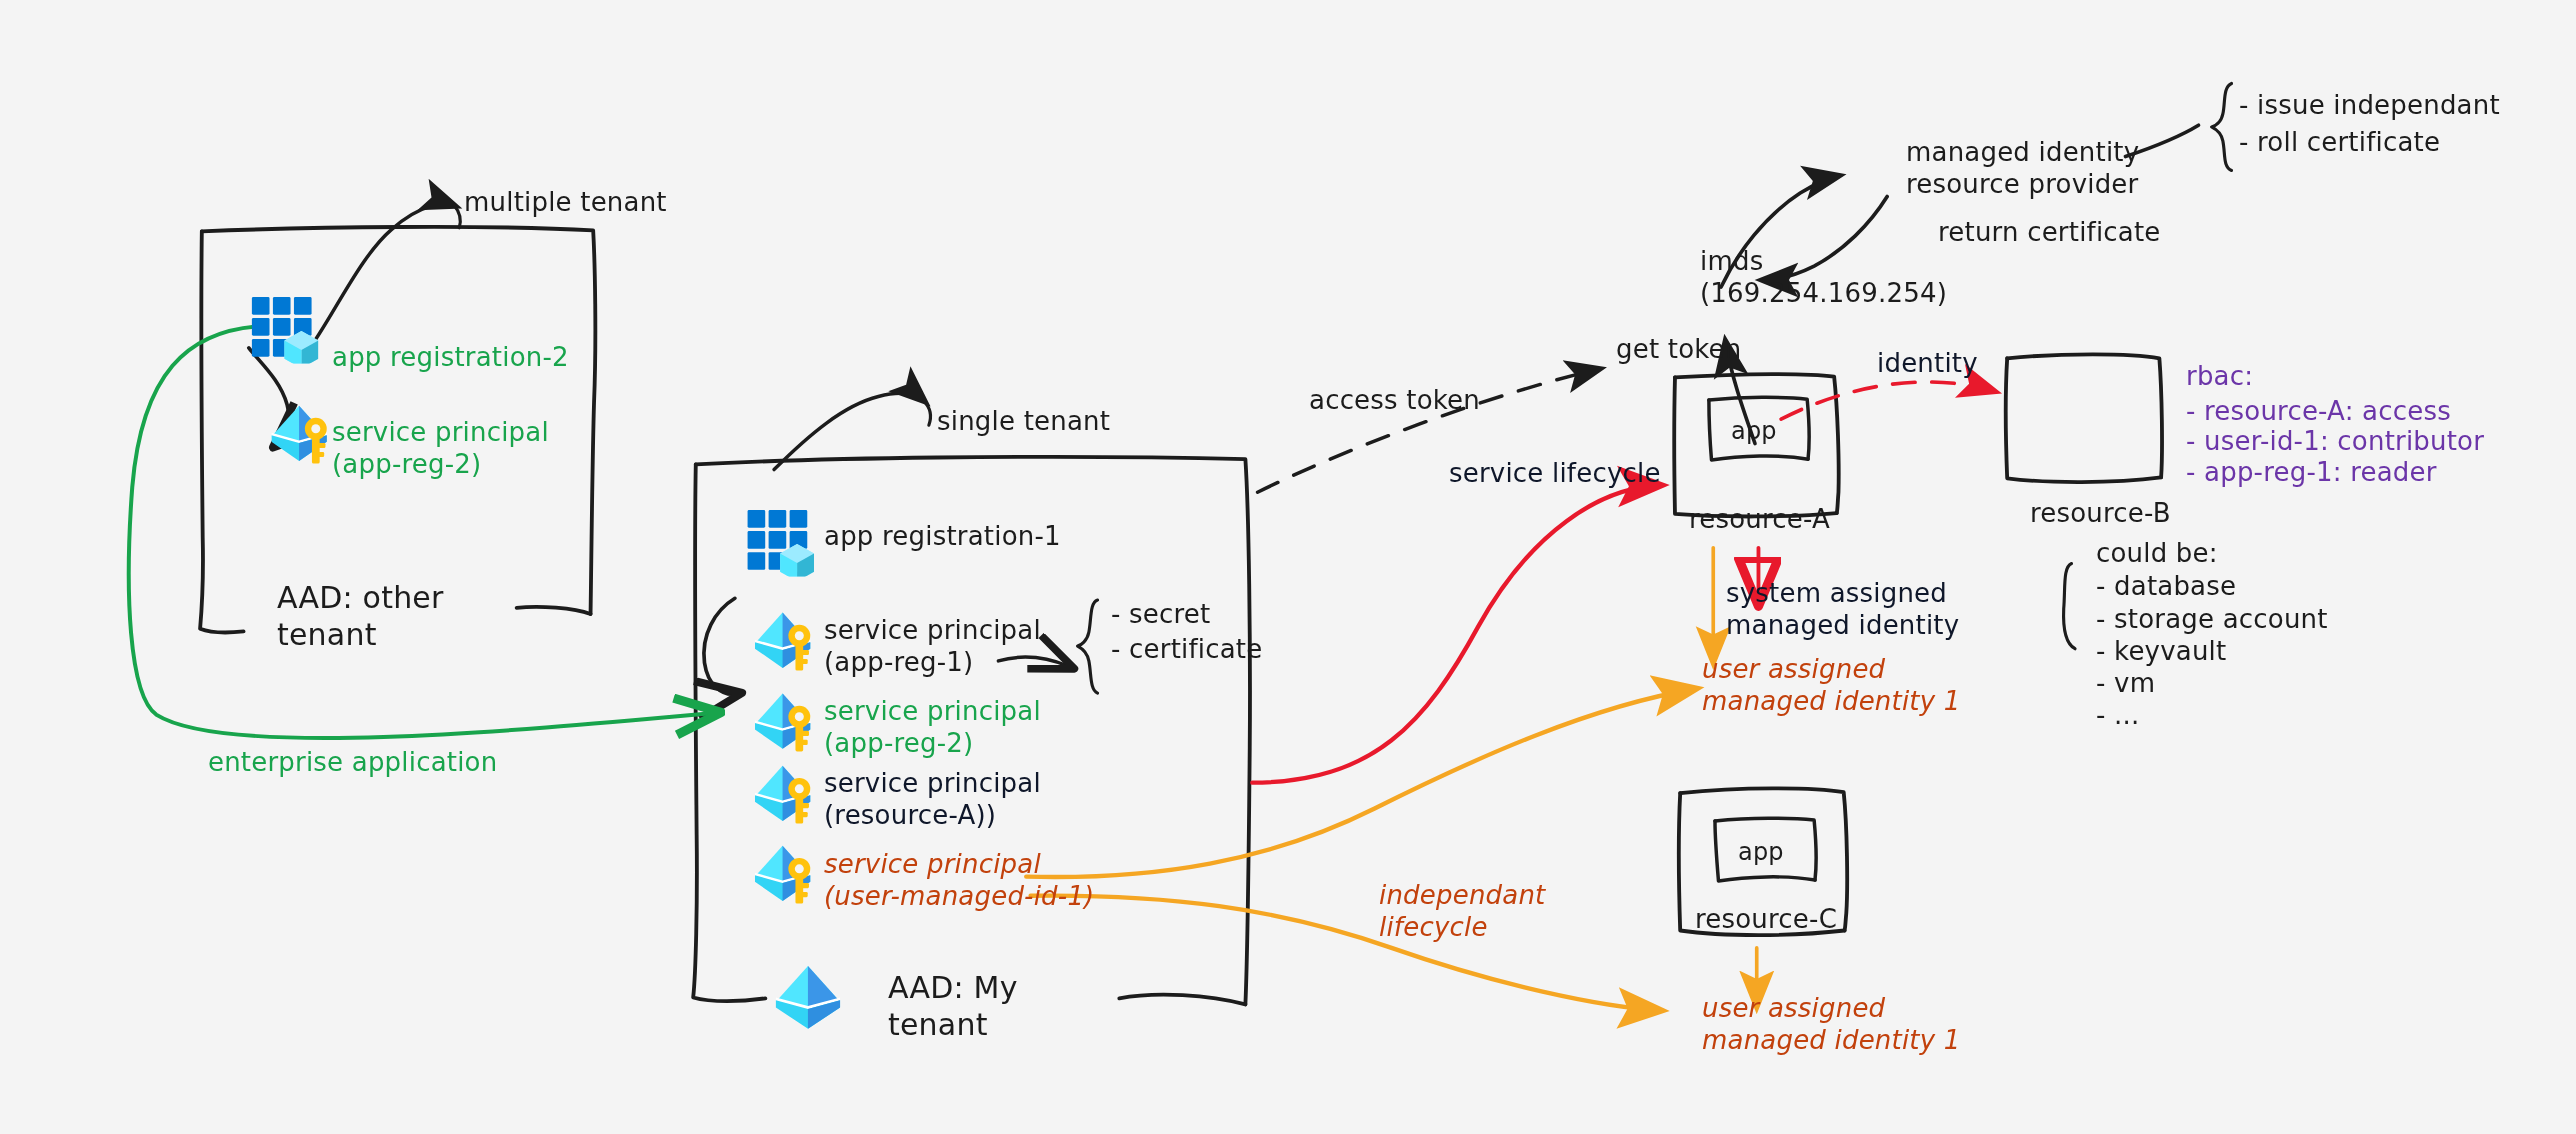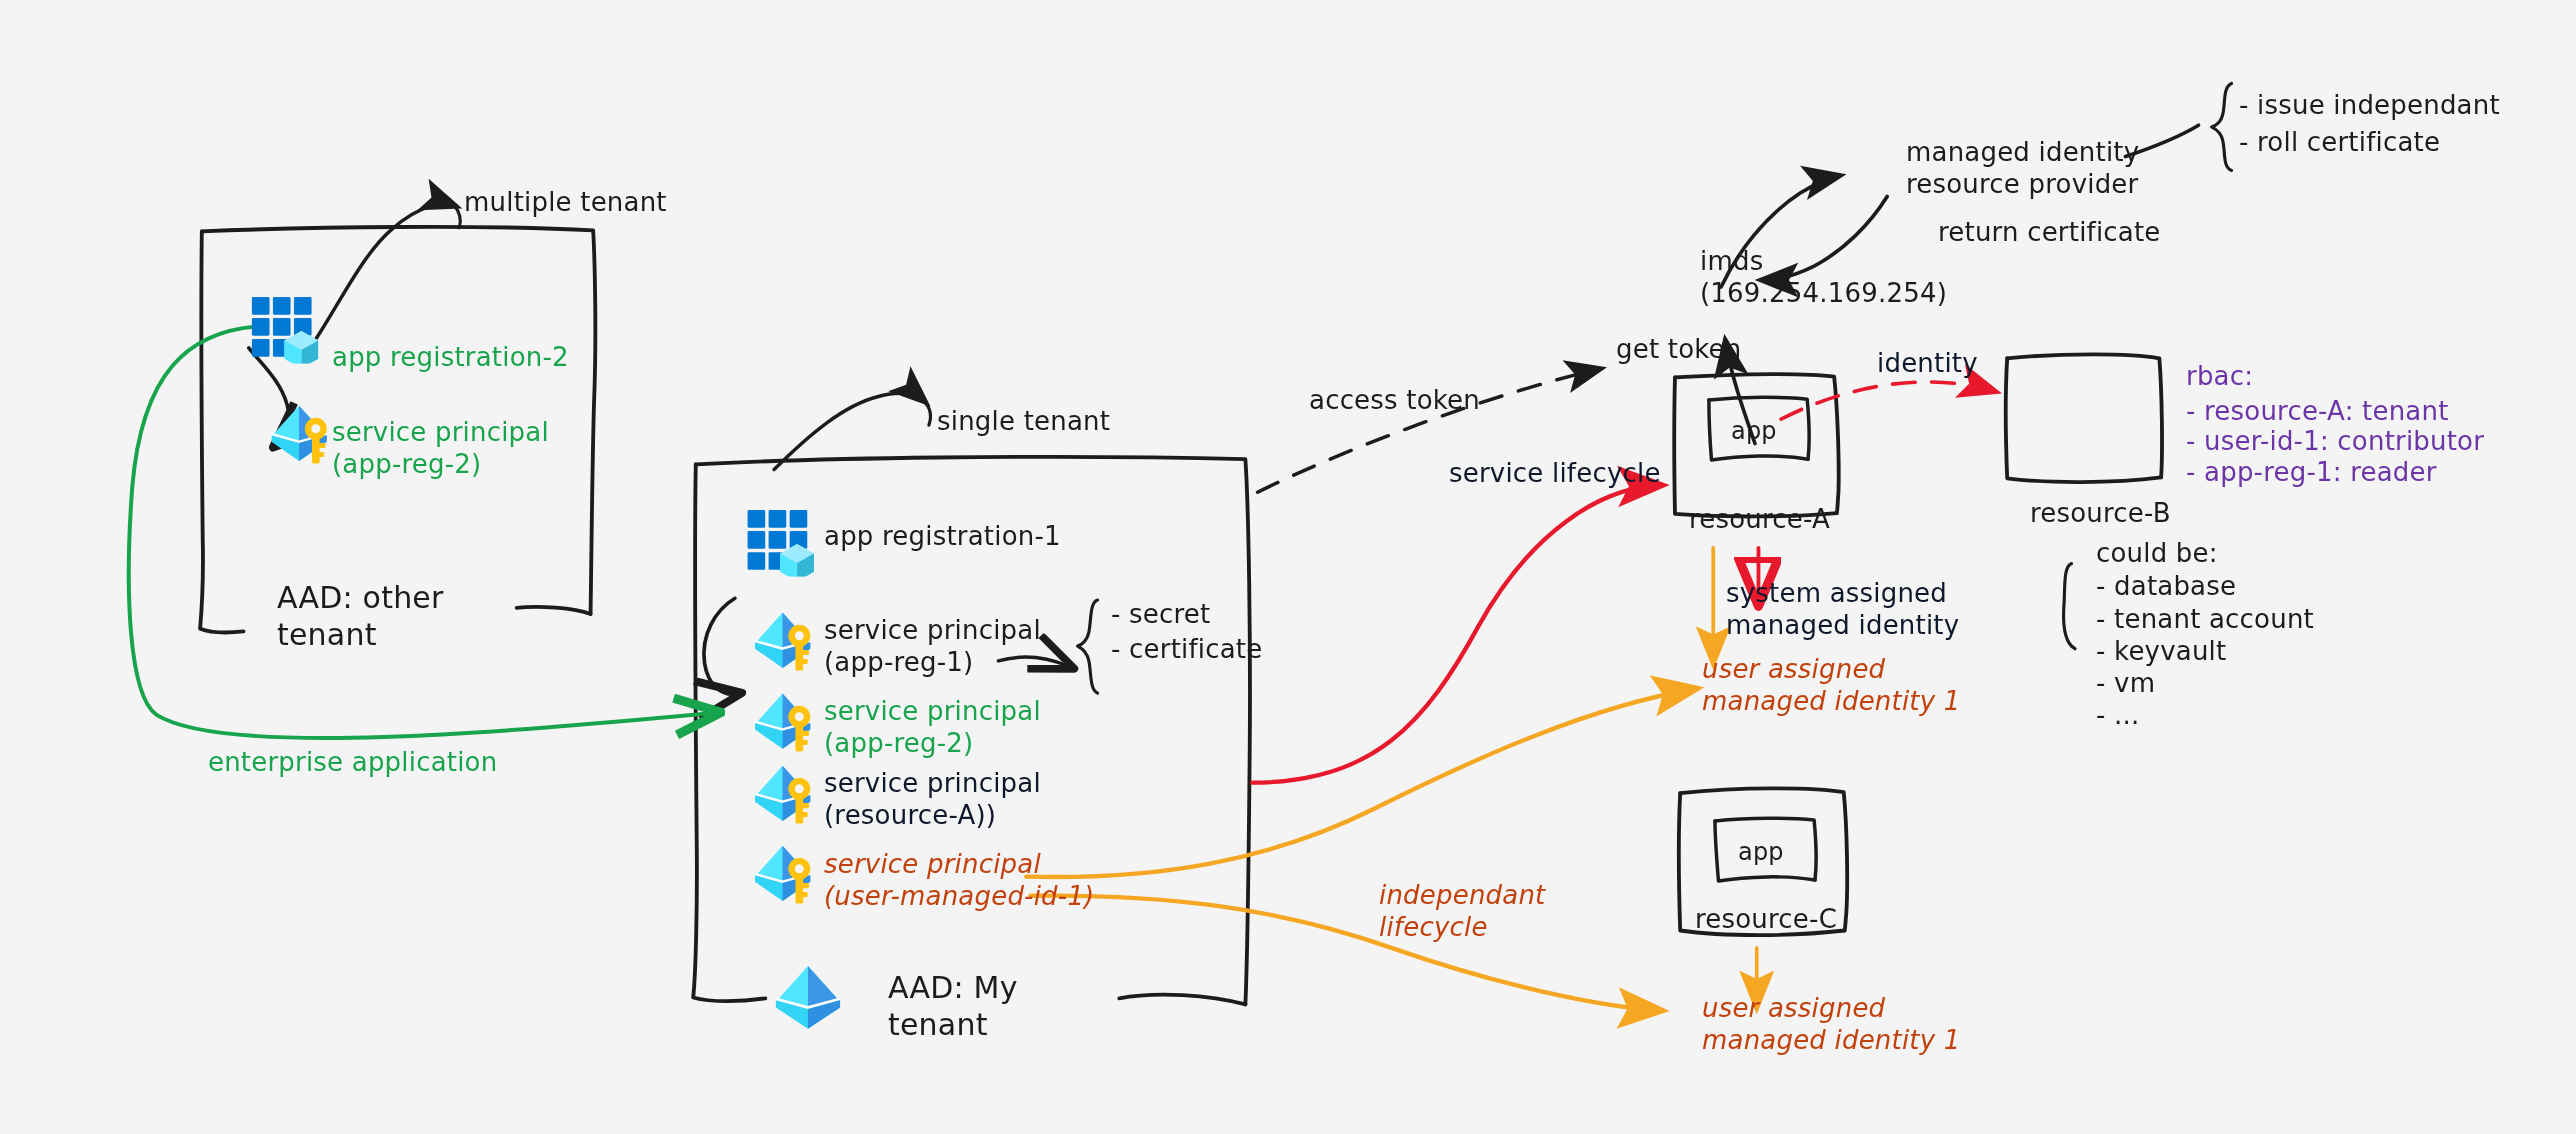--- a/index.html
+++ b/index.html
@@ -298,7 +298,7 @@
   <div class="lbl red" style="left:1877px; top:348px;">identity</div>
 
   <div class="lbl purple" style="left:2186px; top:361px;">rbac:</div>
-  <div class="lbl purple" style="left:2186px; top:396px;">- resource-A: tenant</div>
+  <div class="lbl purple" style="left:2186px; top:396px;">- resource-A: access</div>
   <div class="lbl purple" style="left:2186px; top:426px;">- user-id-1: contributor</div>
   <div class="lbl purple" style="left:2186px; top:457px;">- app-reg-1: reader</div>
   <div class="lbl" style="left:2030px; top:498px;">resource-B</div>

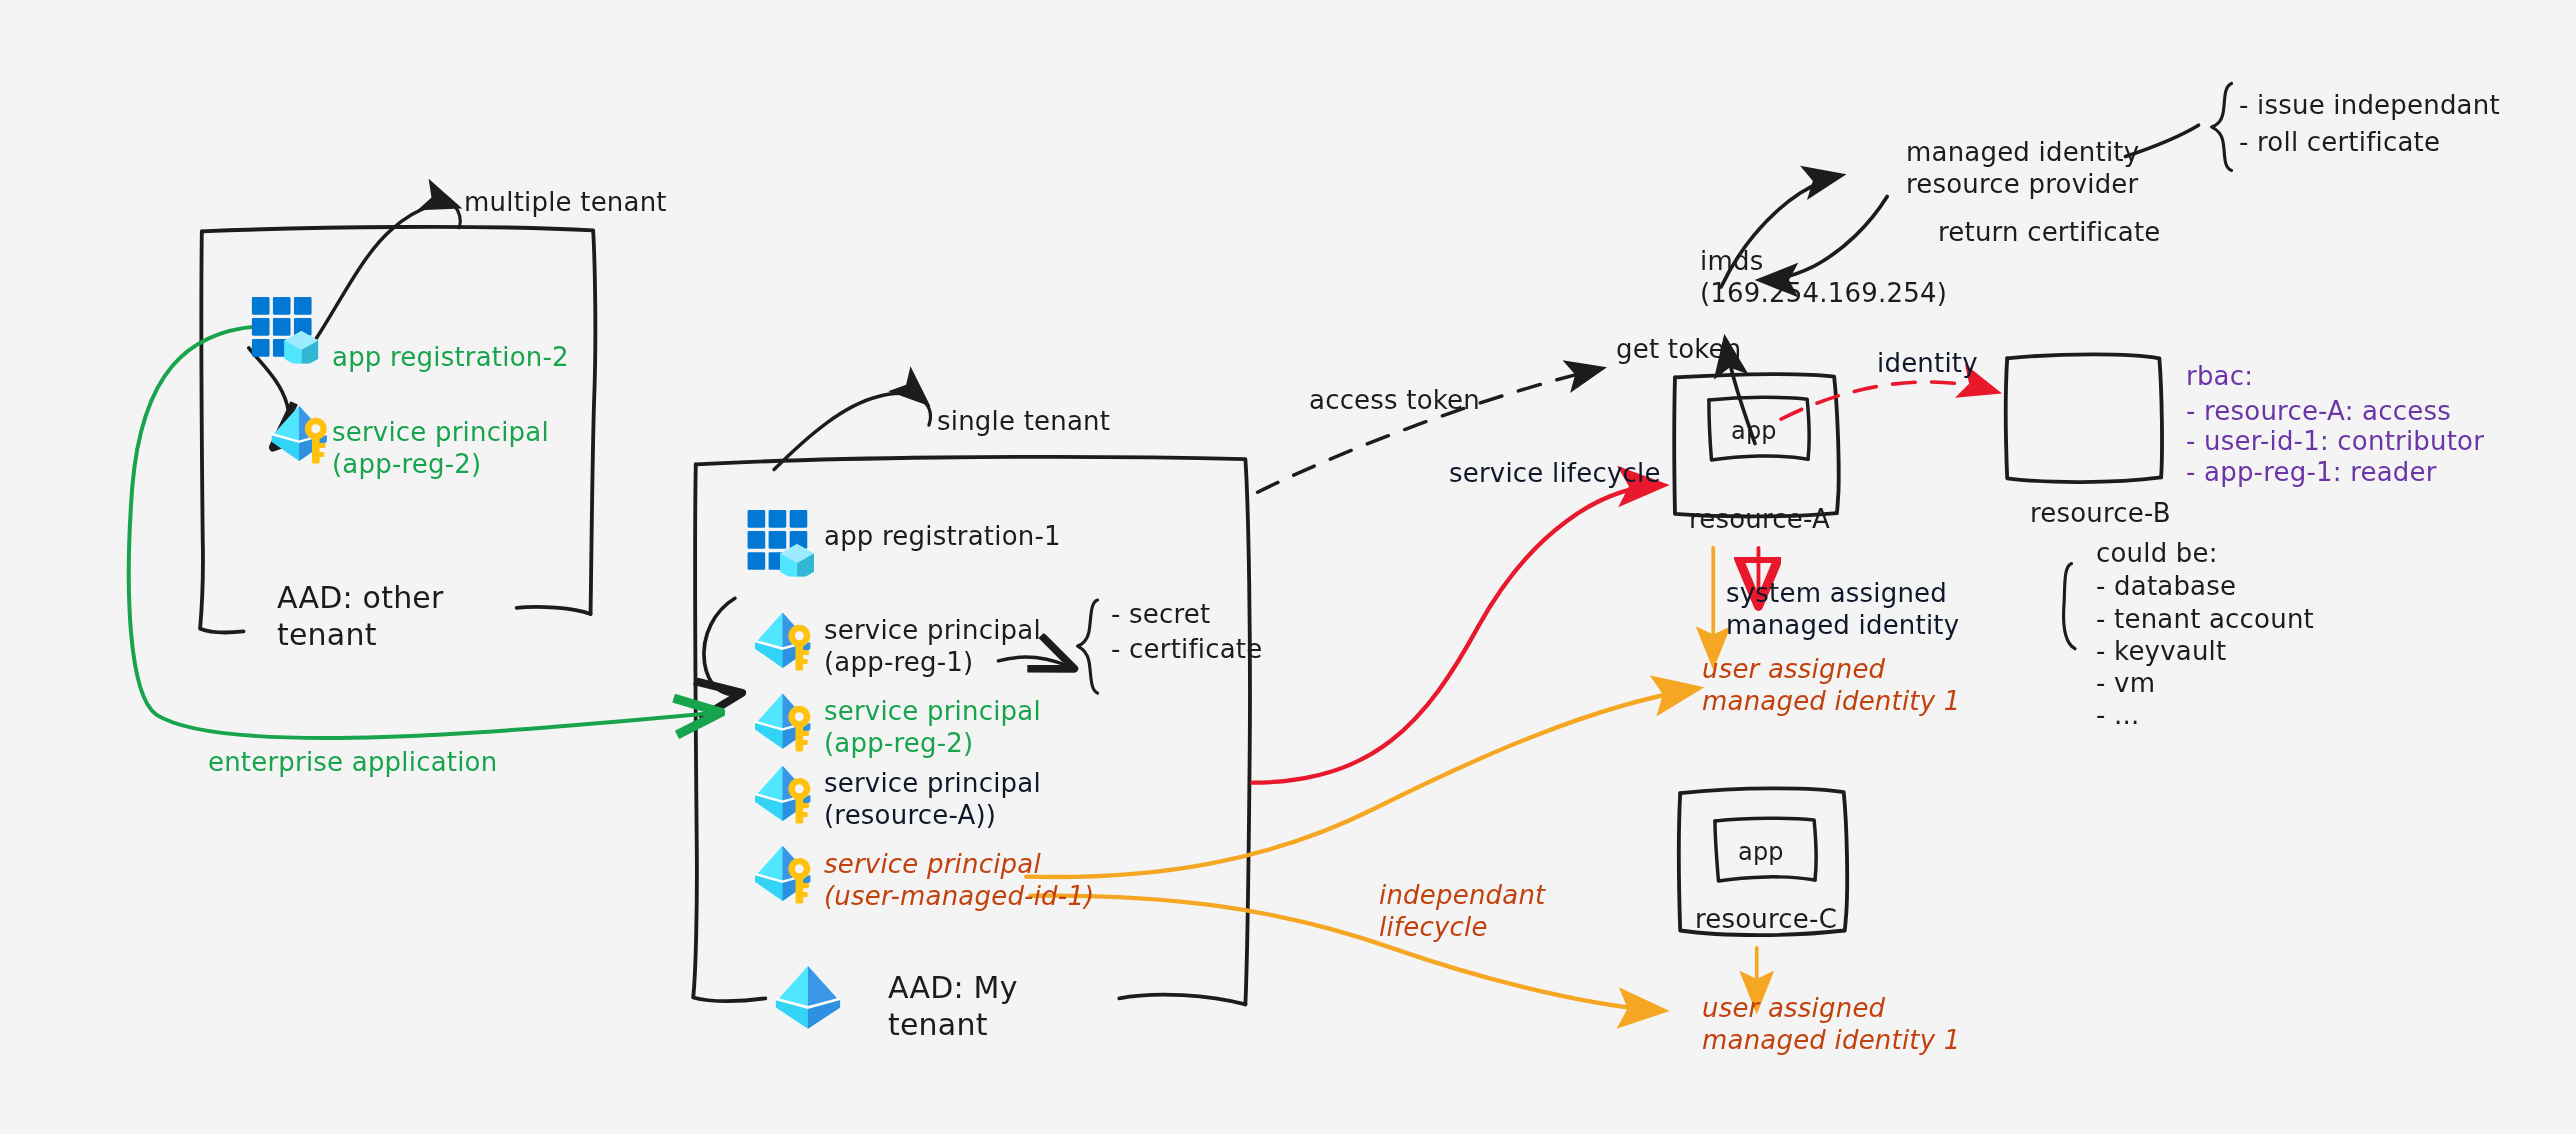--- a/index.html
+++ b/index.html
@@ -305,7 +305,7 @@
 
   <div class="lbl" style="left:2096px; top:538px;">could be:</div>
   <div class="lbl" style="left:2096px; top:571px;">- database</div>
-  <div class="lbl" style="left:2096px; top:604px;">- tenant account</div>
+  <div class="lbl" style="left:2096px; top:604px;">- storage account</div>
   <div class="lbl" style="left:2096px; top:636px;">- keyvault</div>
   <div class="lbl" style="left:2096px; top:668px;">- vm</div>
   <div class="lbl" style="left:2096px; top:700px;">- ...</div>

